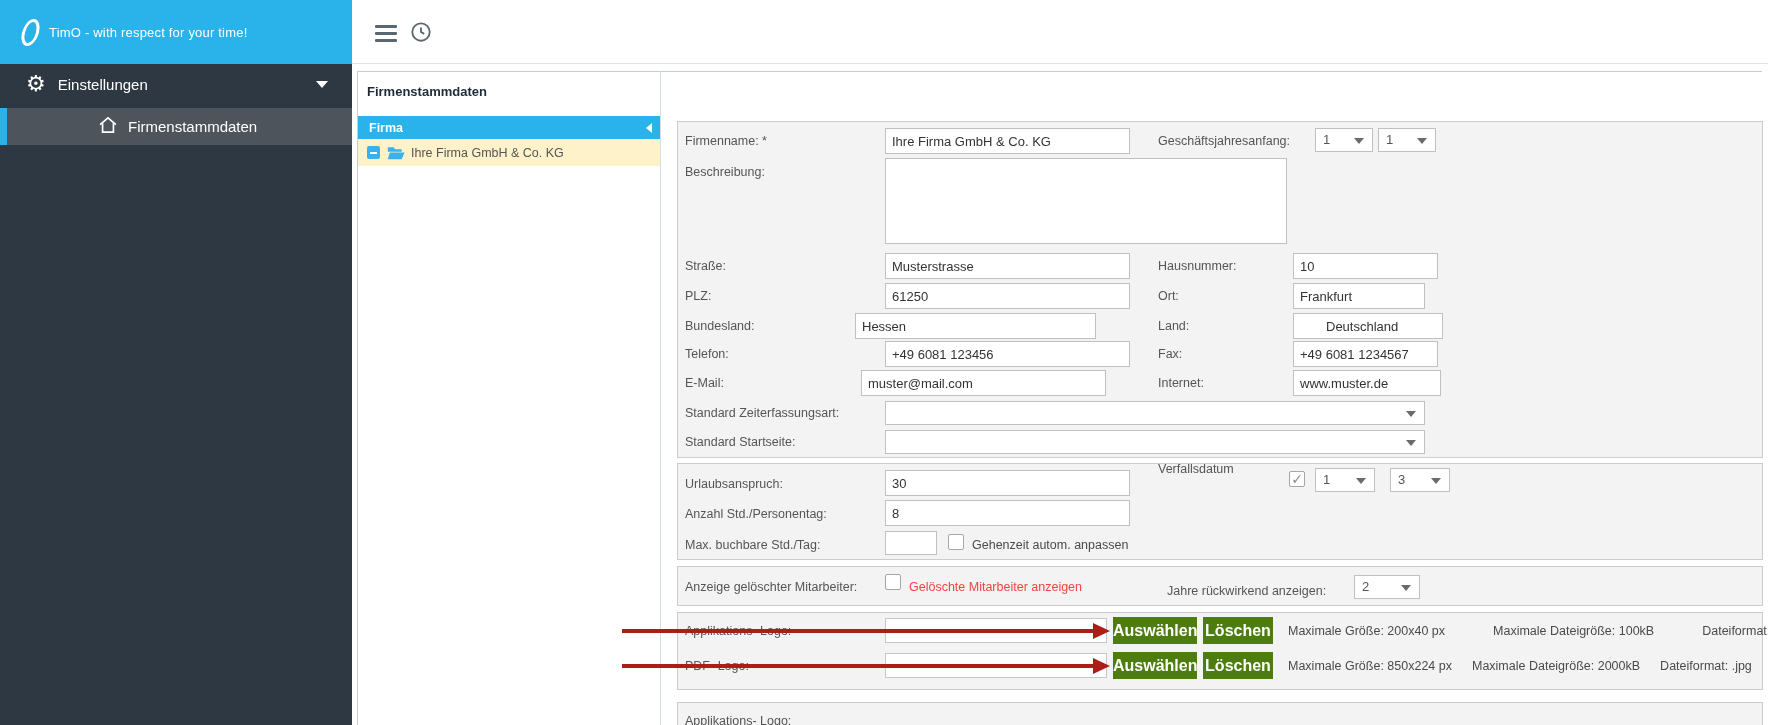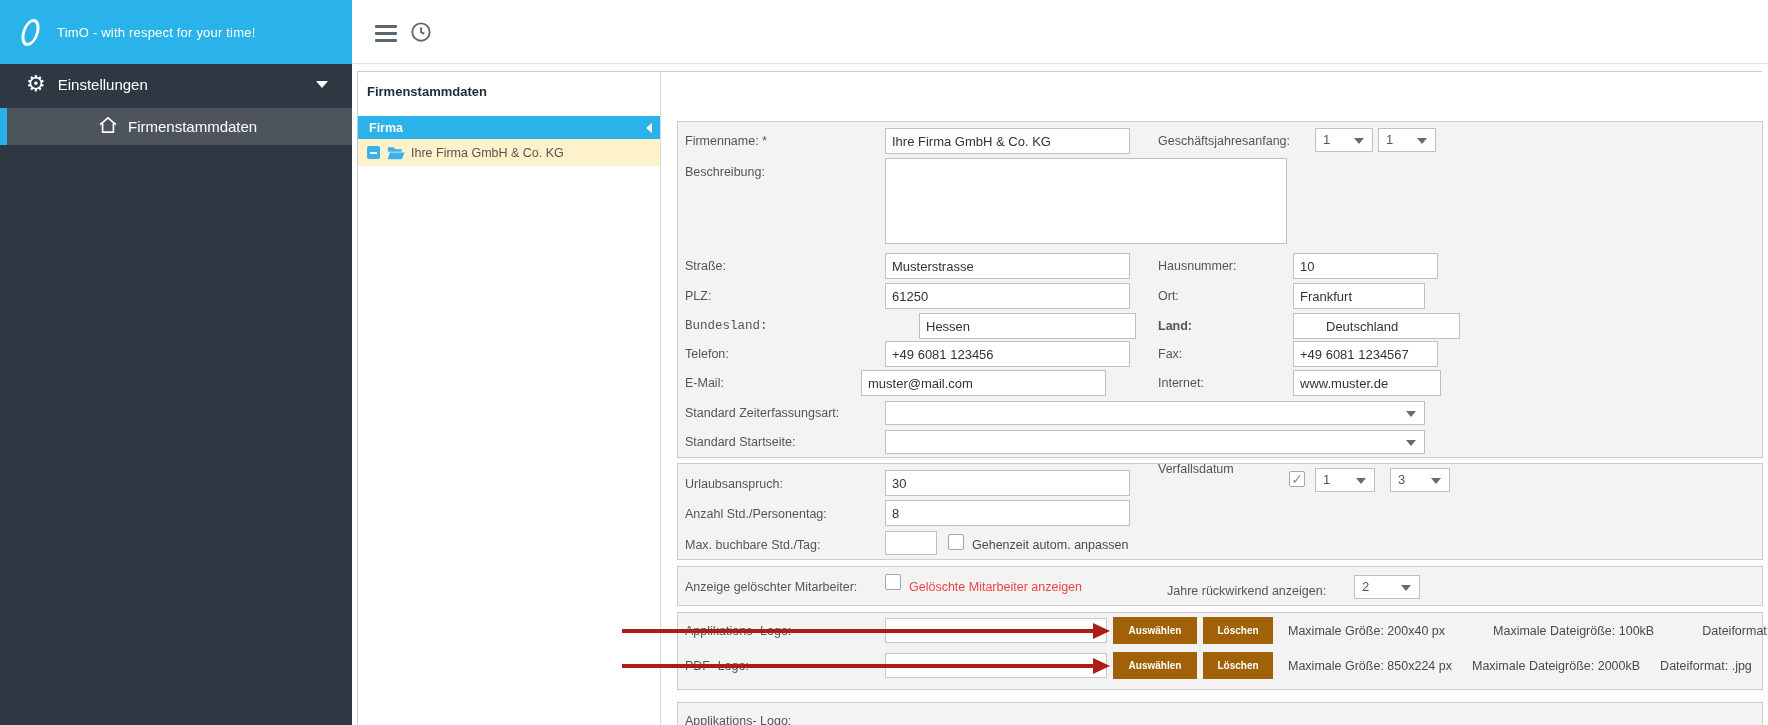--- a/index.html
+++ b/index.html
@@ -10,7 +10,7 @@
   
   .brand { position:absolute; left:0; top:0; width:352px; height:64px; background:#29b3ea; display:flex; align-items:center; }
   .brand-o { display:inline-block; width:17px; height:27px; border:3px solid #fff; border-radius:50%; transform:skewX(-14deg); margin-left:22px; }
-  .brand-txt { color:#fff; font-size:13px; margin-left:18px; letter-spacing:.2px; }
+  .brand-txt { color:#fff; font-size:13px; margin-left:10px; letter-spacing:.2px; }
 
   
   .topbar { position:absolute; left:352px; top:0; width:1416px; height:64px; background:#fff; border-bottom:1px solid #e2e2e2; }

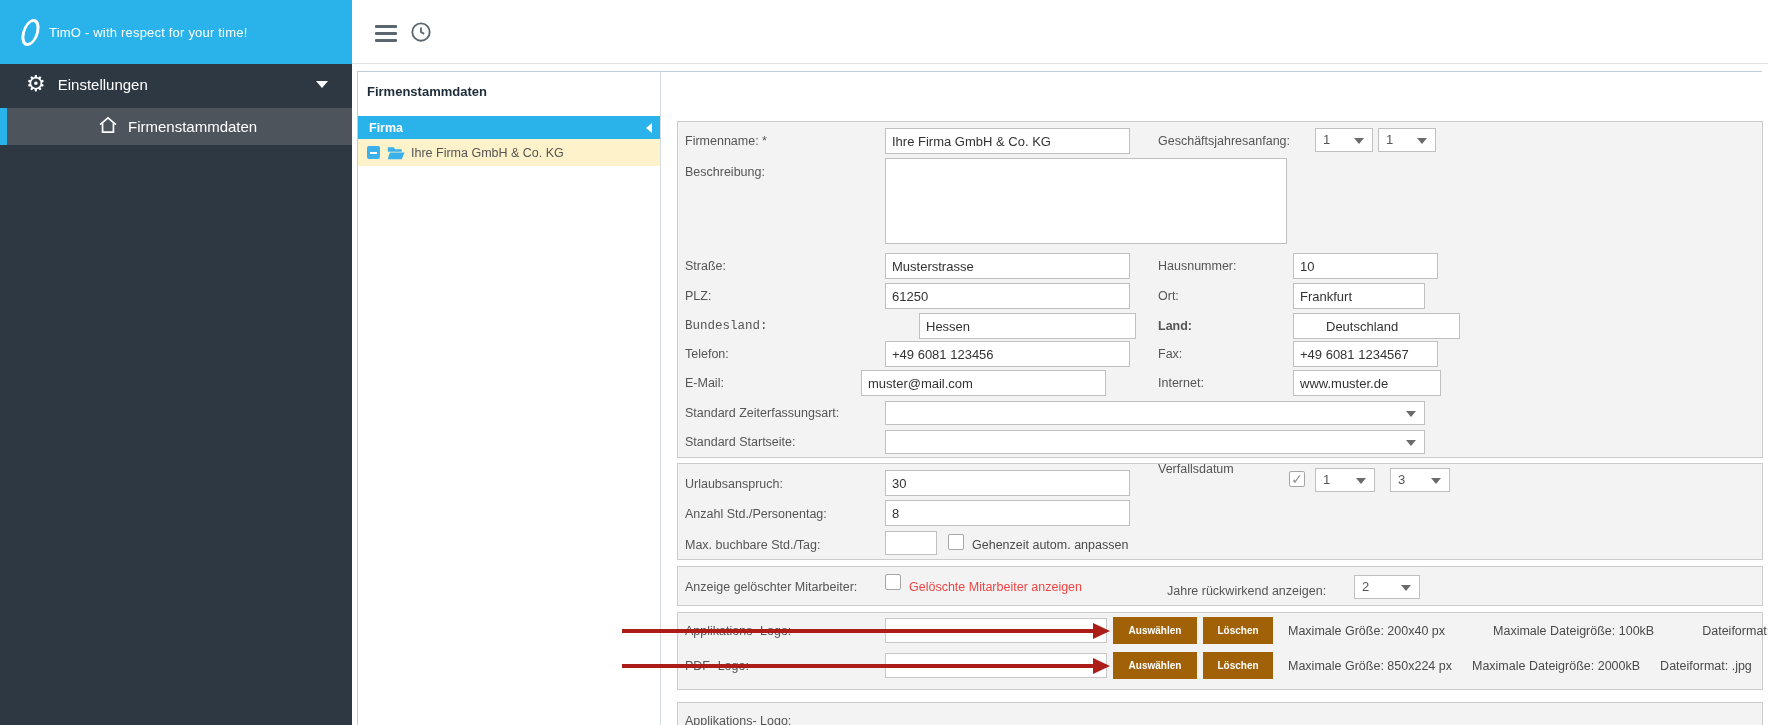--- a/index.html
+++ b/index.html
@@ -142,7 +142,7 @@
   <div class="lbl" style="left:1158px;top:287px;">Ort:</div>
   <input class="inp" style="left: 1293px; top: 283px; width: 132px;" value="Frankfurt">
 
-  <div class="lbl" style="left:685px;top:317px;font-family:Liberation Mono, monospace;">Bundesland:</div>
+  <div class="lbl" style="left:685px;top:317px;">Bundesland:</div>
   <input class="inp" style="left: 919px; top: 313px; width: 217px;" value="Hessen">
   <div class="lbl" style="left:1158px;top:317px;font-weight:bold;">Land:</div>
   <input class="inp" style="left: 1293px; top: 313px; width: 167px; padding-left: 32px;" value="Deutschland">

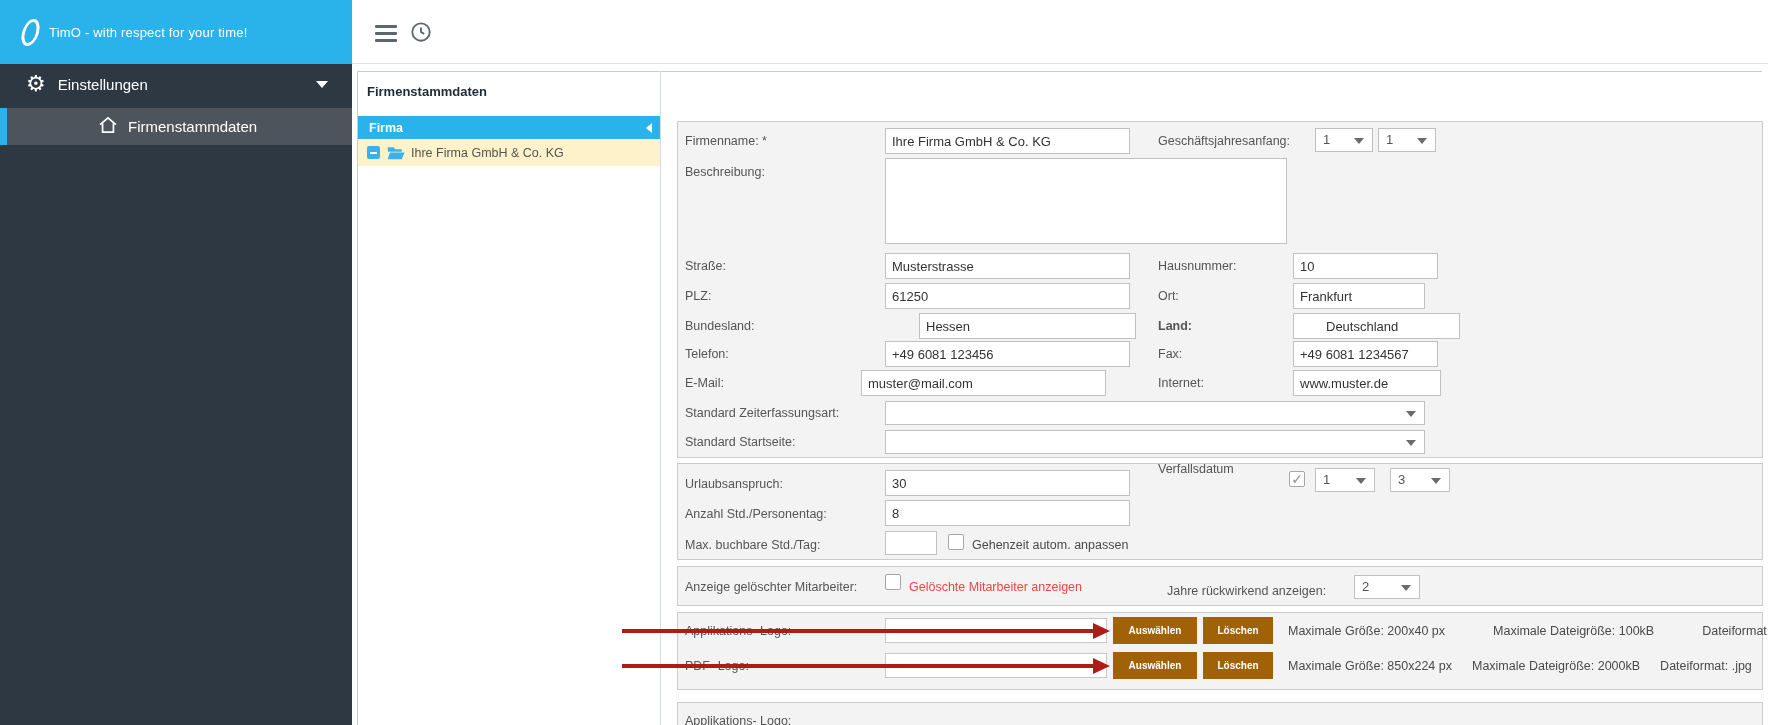--- a/index.html
+++ b/index.html
@@ -143,7 +143,7 @@
   <input class="inp" style="left: 1293px; top: 283px; width: 132px;" value="Frankfurt">
 
   <div class="lbl" style="left:685px;top:317px;">Bundesland:</div>
-  <input class="inp" style="left: 919px; top: 313px; width: 217px;" value="Hessen">
+  <input class="inp" style="left: 855px; top: 313px; width: 241px;" value="Hessen">
   <div class="lbl" style="left:1158px;top:317px;font-weight:bold;">Land:</div>
   <input class="inp" style="left: 1293px; top: 313px; width: 167px; padding-left: 32px;" value="Deutschland">
 

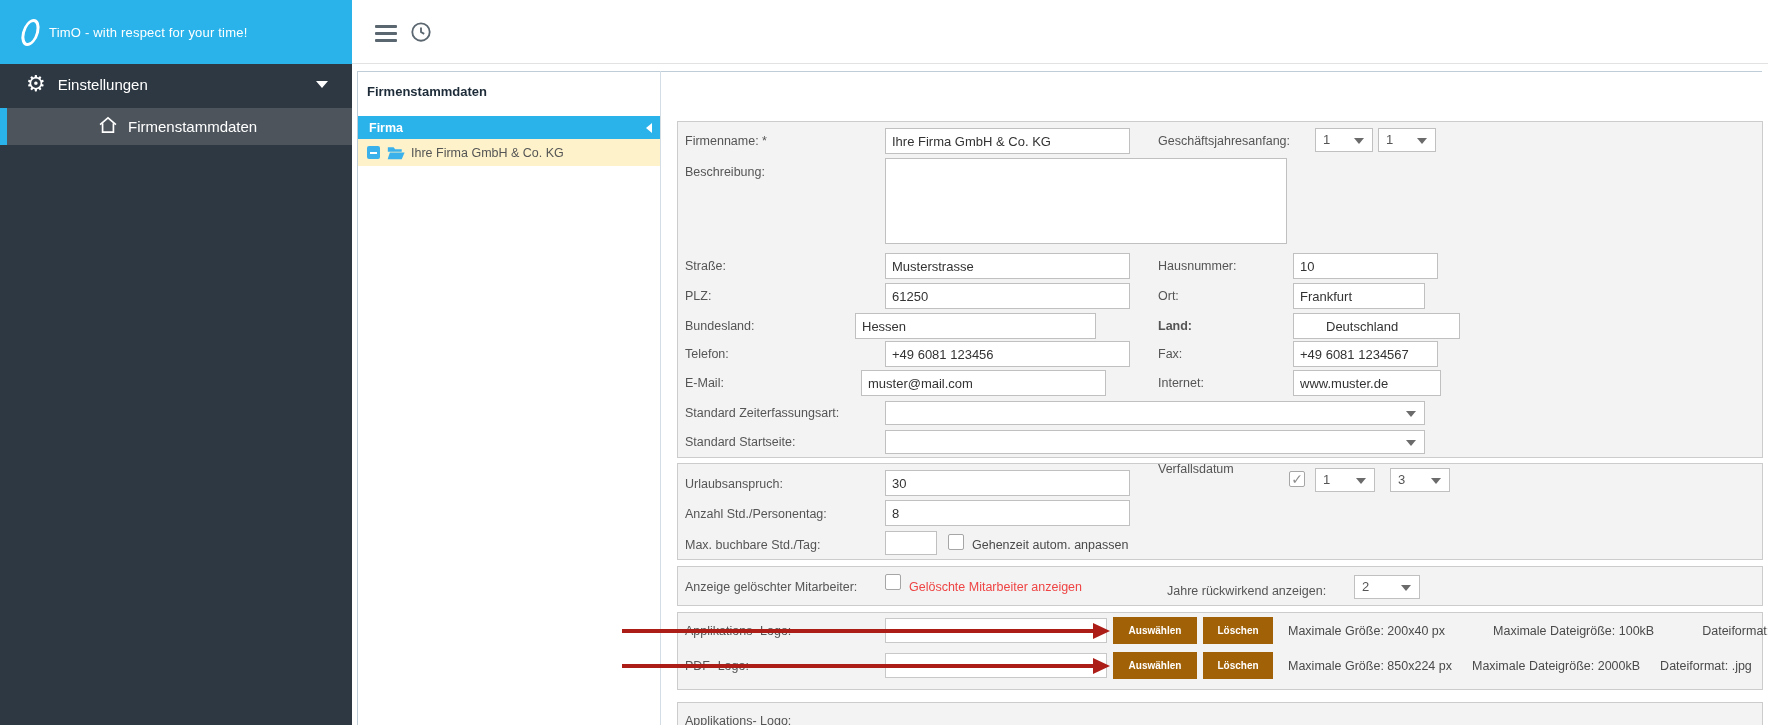--- a/index.html
+++ b/index.html
@@ -144,7 +144,7 @@
 
   <div class="lbl" style="left:685px;top:317px;">Bundesland:</div>
   <input class="inp" style="left: 855px; top: 313px; width: 241px;" value="Hessen">
-  <div class="lbl" style="left:1158px;top:317px;font-weight:bold;">Land:</div>
+  <div class="lbl" style="left:1158px;top:317px;">Land:</div>
   <input class="inp" style="left: 1293px; top: 313px; width: 167px; padding-left: 32px;" value="Deutschland">
 
   <div class="lbl" style="left:685px;top:345px;">Telefon:</div>

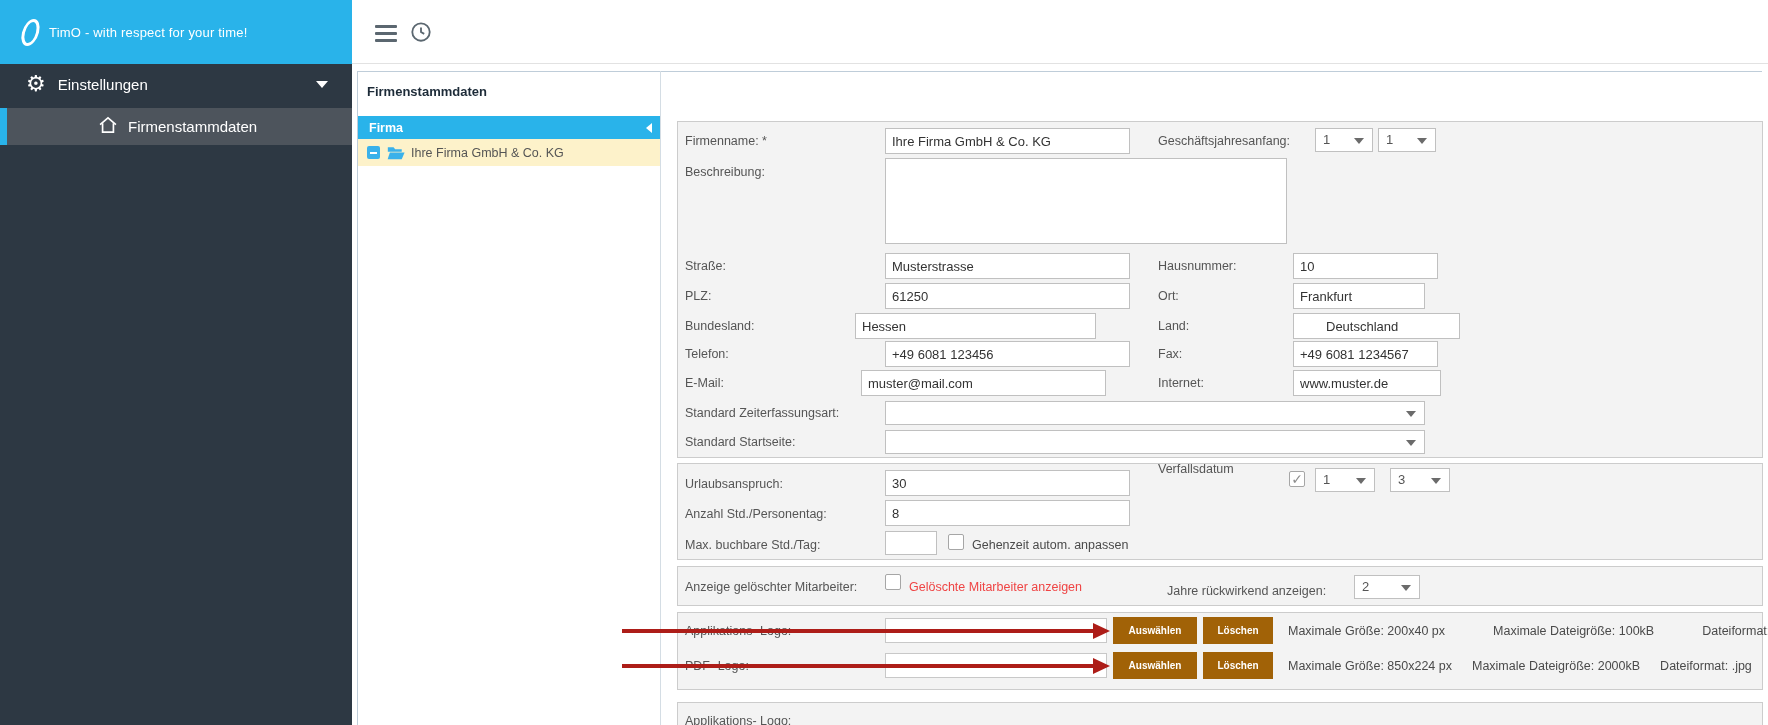--- a/index.html
+++ b/index.html
@@ -145,7 +145,7 @@
   <div class="lbl" style="left:685px;top:317px;">Bundesland:</div>
   <input class="inp" style="left: 855px; top: 313px; width: 241px;" value="Hessen">
   <div class="lbl" style="left:1158px;top:317px;">Land:</div>
-  <input class="inp" style="left: 1293px; top: 313px; width: 167px; padding-left: 32px;" value="Deutschland">
+  <input class="inp" style="left: 1293px; top: 313px; width: 150px; padding-left: 32px;" value="Deutschland">
 
   <div class="lbl" style="left:685px;top:345px;">Telefon:</div>
   <input class="inp" style="left: 885px; top: 341px; width: 245px;" value="+49 6081 123456">

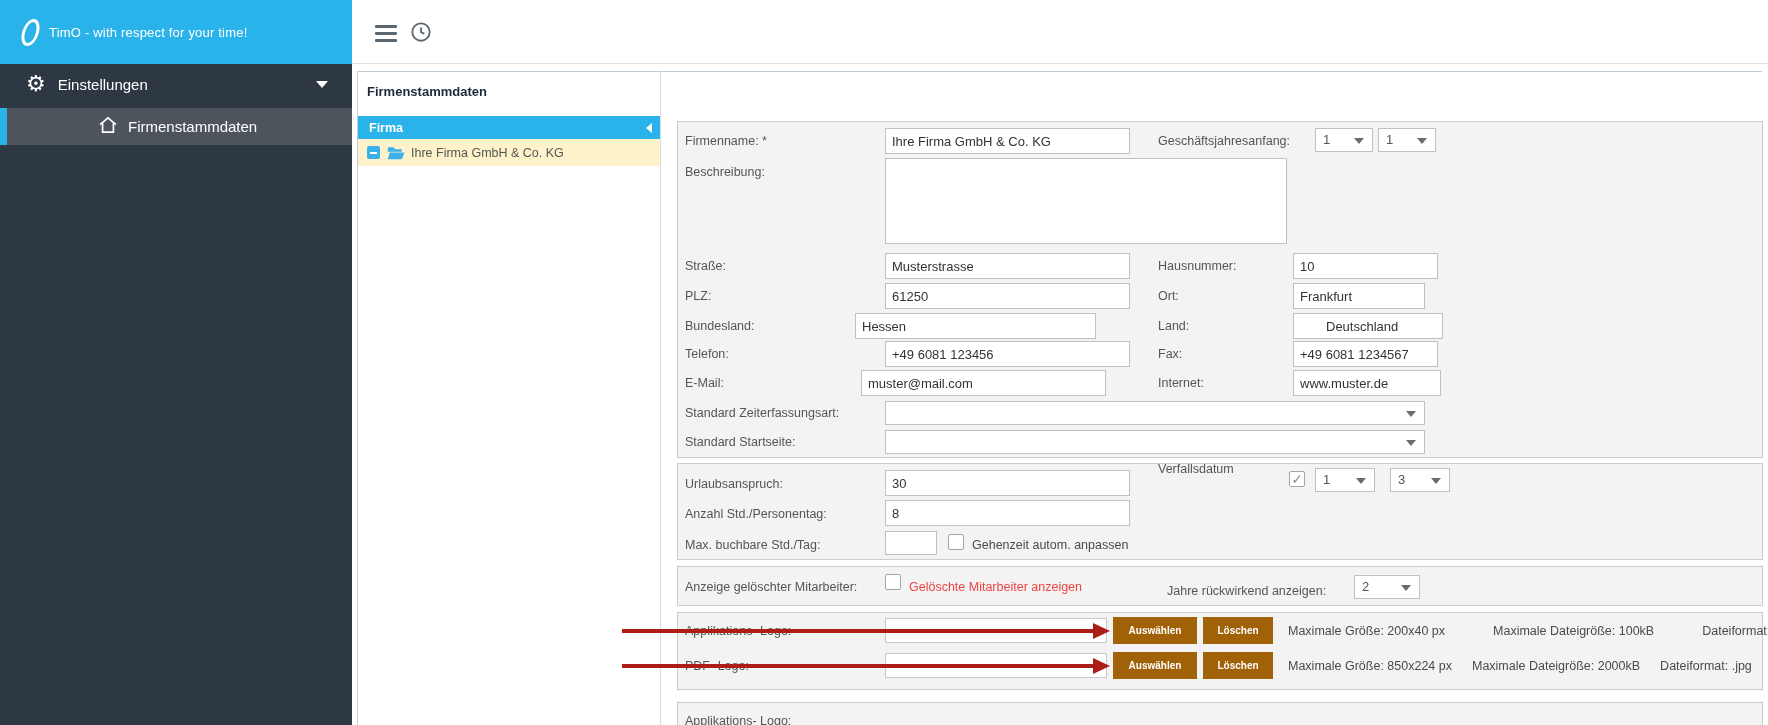--- a/index.html
+++ b/index.html
@@ -53,7 +53,7 @@
   .sel { position:absolute; border:1px solid #c0c0c0; background:#fff; height:24px; font-size:13px; color:#555; line-height:22px; padding-left:7px; cursor:pointer; }
   .sel .car { position:absolute; right:8px; top:9px; width:0; height:0; border-left:5px solid transparent; border-right:5px solid transparent; border-top:6px solid #6b6b6b; }
   .chk { position:absolute; width:16px; height:16px; background:#fff; border:1px solid #a6a6a6; border-radius:2px; cursor:pointer; font-size:14px; line-height:15px; text-align:center; color:#8e8e8e; font-family:"DejaVu Sans",sans-serif; }
-  .btn { position:absolute; height:27px; background:#a16207; color:#fff; border:none; font-family:inherit; font-size:10px; font-weight:bold; cursor:pointer; }
+  .btn { position:absolute; height:27px; background:#4d7c0f; color:#fff; border:none; font-family:inherit; font-size:16px; font-weight:bold; cursor:pointer; }
   .info { position:absolute; height:27px; display:flex; align-items:center; gap:20px; font-size:12.5px; color:#4a4a4a; white-space:nowrap; }
 
   

